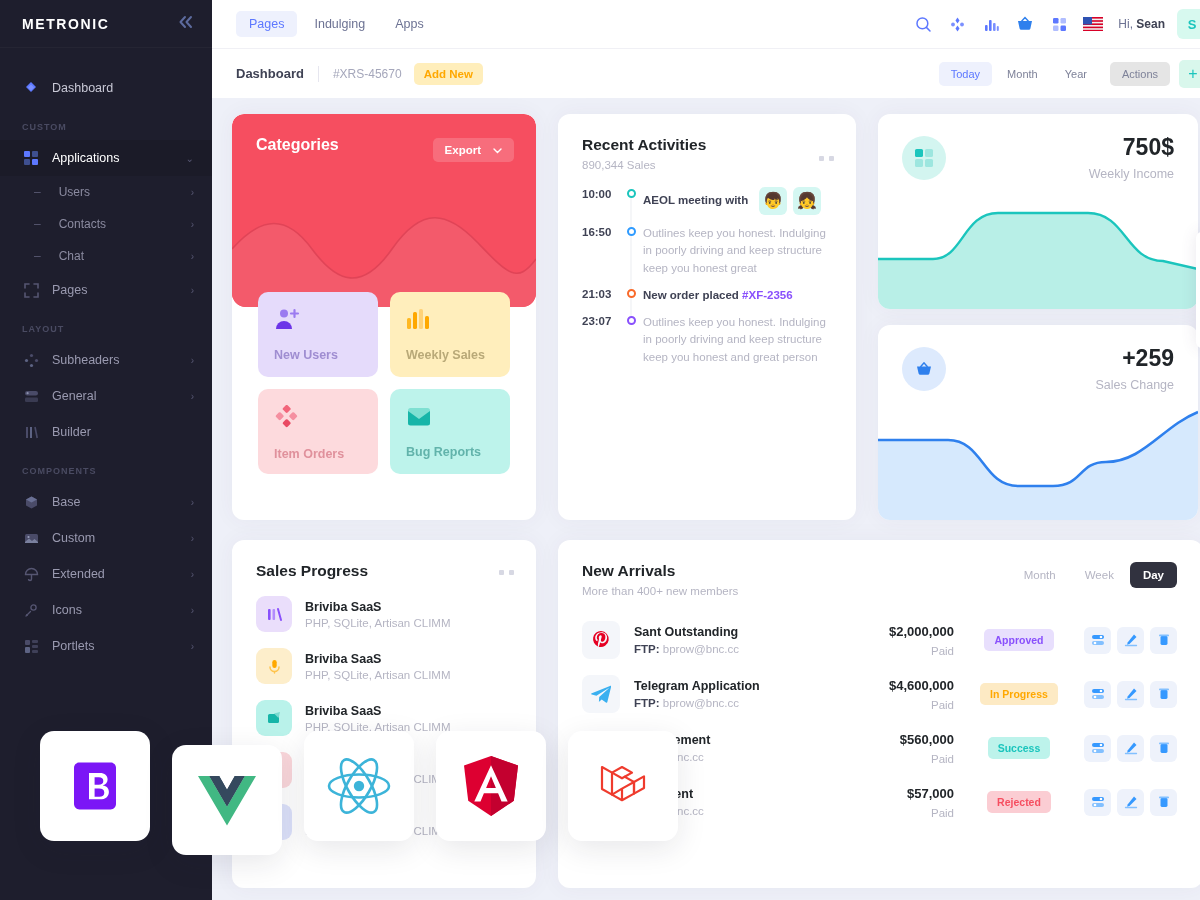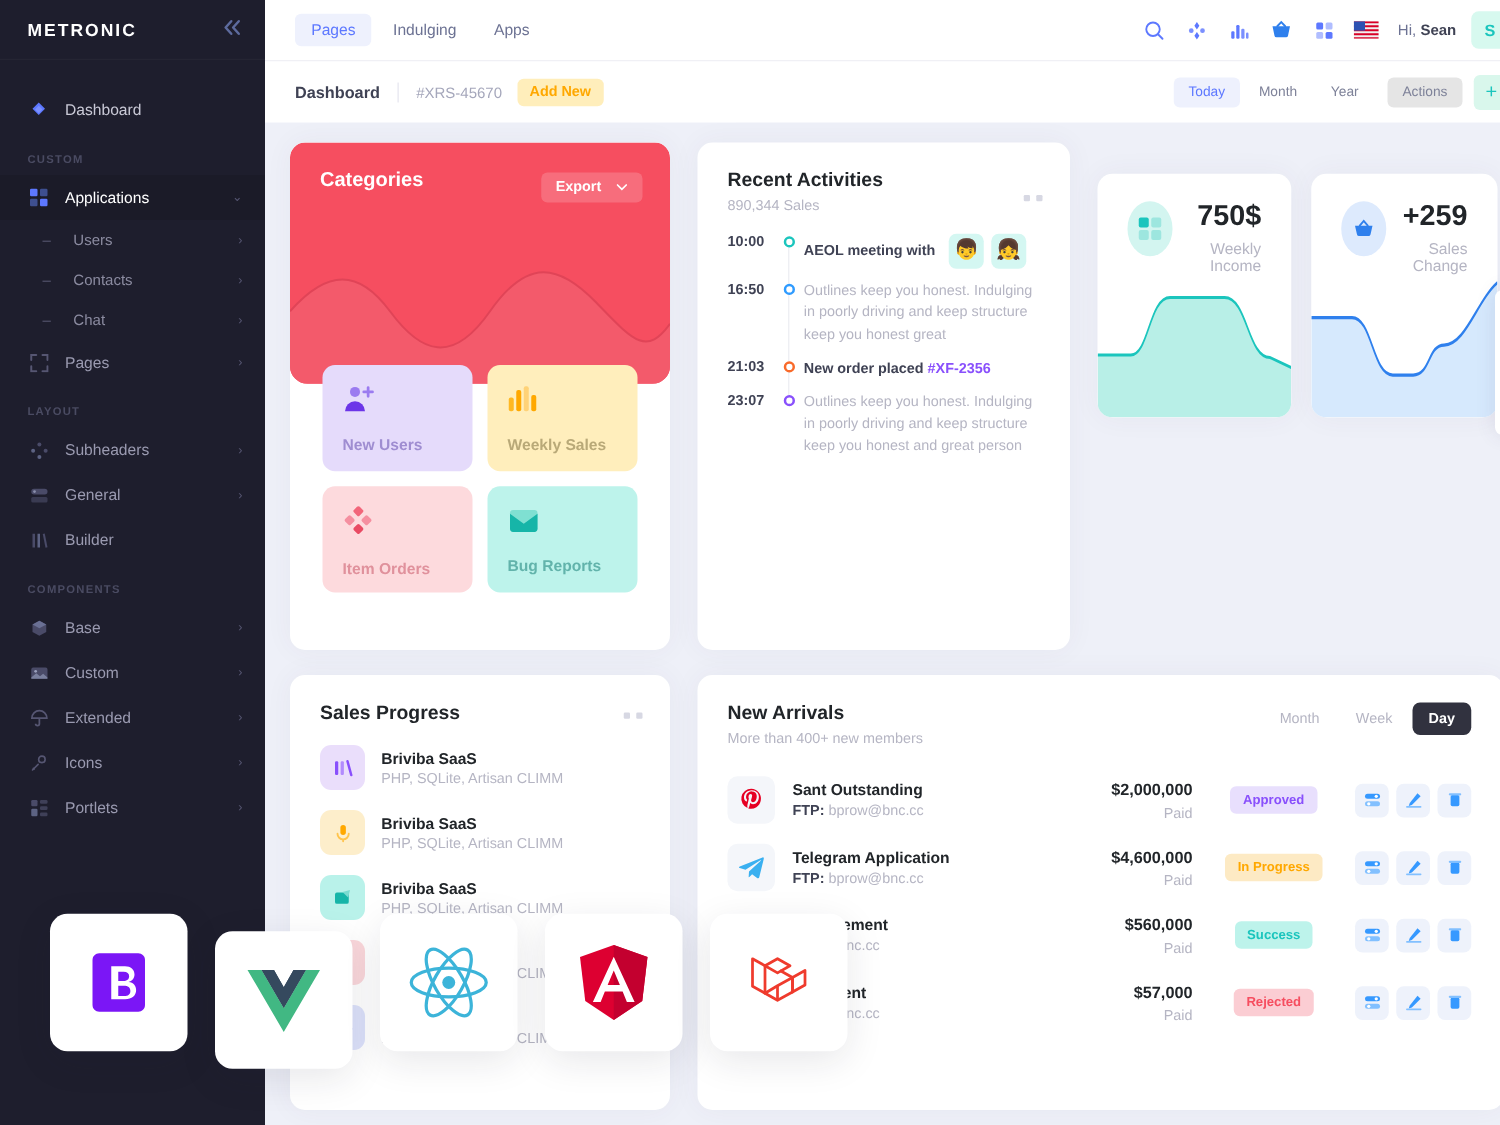--- a/index.html
+++ b/index.html
@@ -158,7 +158,7 @@
   }
 
   
-  .stats-col { width: 320px; display: flex; flex-direction: row; gap: 16px; margin-top: 25px; }
+  .stats-col { width: 320px; display: flex; flex-direction: column; gap: 16px; }
   .stat-card { height: 195px; border-radius: 12px; position: relative; overflow: hidden; background: #fff; }
   .stat-top { display: flex; align-items: flex-start; justify-content: space-between; padding: 22px 24px 0 24px; }
   .stat-ico { width: 44px; height: 44px; border-radius: 50%; display: flex; align-items: center; justify-content: center; }

